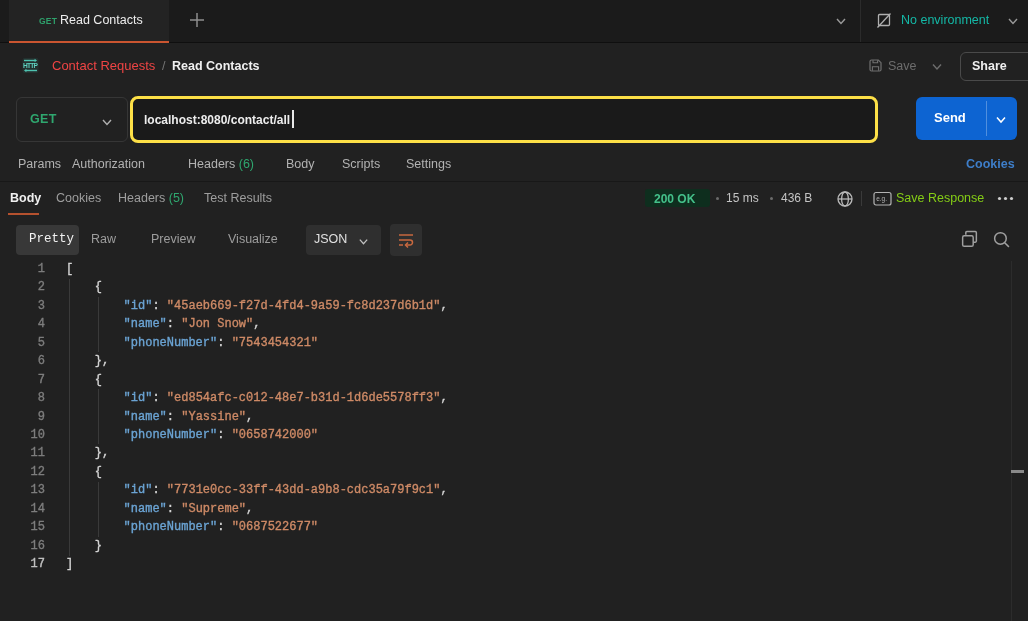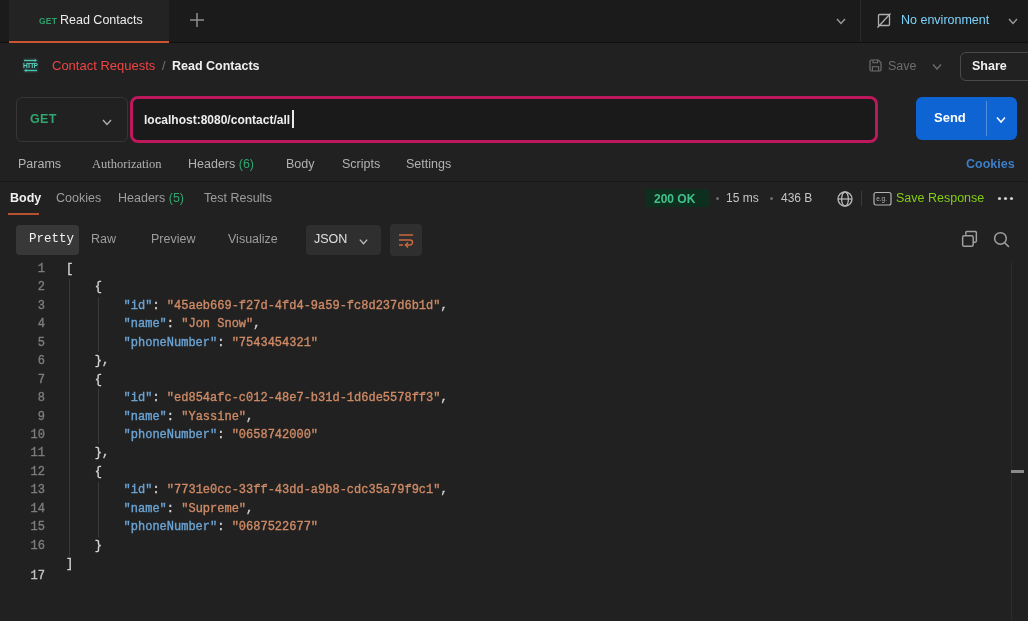--- a/index.html
+++ b/index.html
@@ -17,7 +17,7 @@
 #topchev { position:absolute; left:835px; top:15px; }
 #topdiv { position:absolute; left:860px; top:0px; width:1px; height:42px; background:#2b2b2b; }
 #envicon { position:absolute; left:876px; top:12px; }
-#envtext { position:absolute; left:901px; top:13px; font-size:12.5px; color:#7dd3fc; }
+#envtext { position:absolute; left:901px; top:13px; font-size:12.5px; color:#14b8a6; }
 #envchev { position:absolute; left:1007px; top:15px; }
 
 

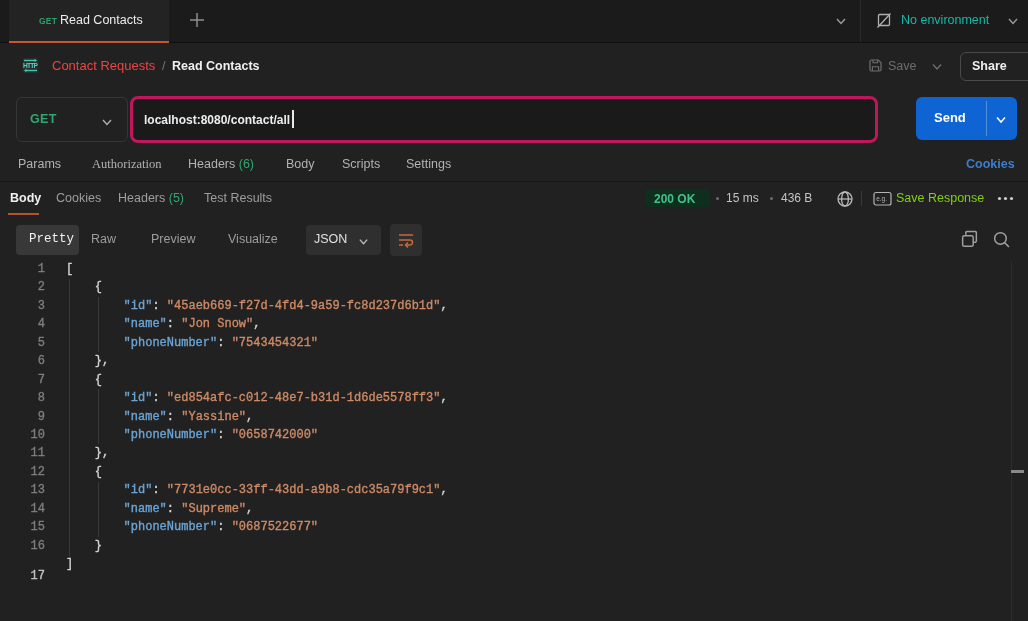--- a/index.html
+++ b/index.html
@@ -36,7 +36,7 @@
 #getbox { position:absolute; left:16px; top:97px; width:112px; height:45px; border:1px solid #363636; border-radius:6px; }
 #getbox .t { position:absolute; left:13px; top:14px; font-size:12.5px; font-weight:bold; color:#2fa76f; letter-spacing:0.3px; }
 #getbox svg { position:absolute; left:84px; top:18px; }
-#urlbox { position:absolute; left:130px; top:96px; width:748px; height:47px; border:3px solid #be185d; border-radius:8px; background:#1a1a1a; }
+#urlbox { position:absolute; left:130px; top:96px; width:748px; height:47px; border:3px solid #fde047; border-radius:8px; background:#1a1a1a; }
 #urltext { position:absolute; left:11px; top:14px; font-size:12px; font-weight:600; color:#ededed; }
 #caret { position:absolute; left:159px; top:11px; width:1.5px; height:18px; background:#e8e8e8; }
 #sendbtn { position:absolute; left:916px; top:97px; width:101px; height:43px; background:#0d64d2; border-radius:6px; }

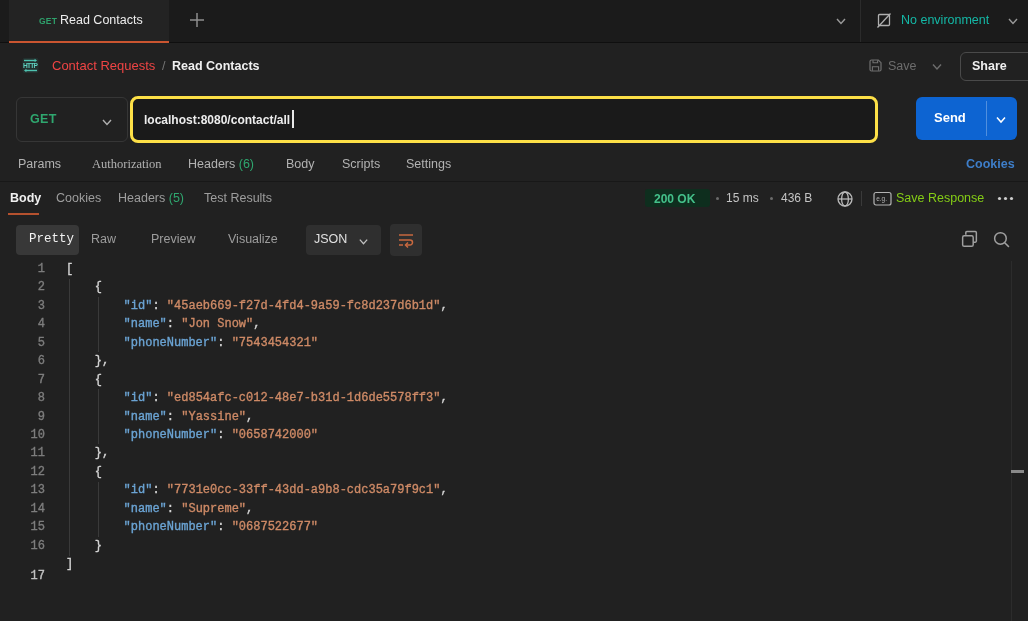--- a/index.html
+++ b/index.html
@@ -157,7 +157,7 @@
   </div>
 
   <span class="reqtab" style="left:18px;">Params</span>
-  <span class="reqtab" style="left:92px;font-family:Liberation Serif, serif;">Authorization</span>
+  <span class="reqtab" style="left:72px;">Authorization</span>
   <span class="reqtab" style="left:188px;">Headers <span style="color:#2fa76f;">(6)</span></span>
   <span class="reqtab" style="left:286px;">Body</span>
   <span class="reqtab" style="left:342px;">Scripts</span>

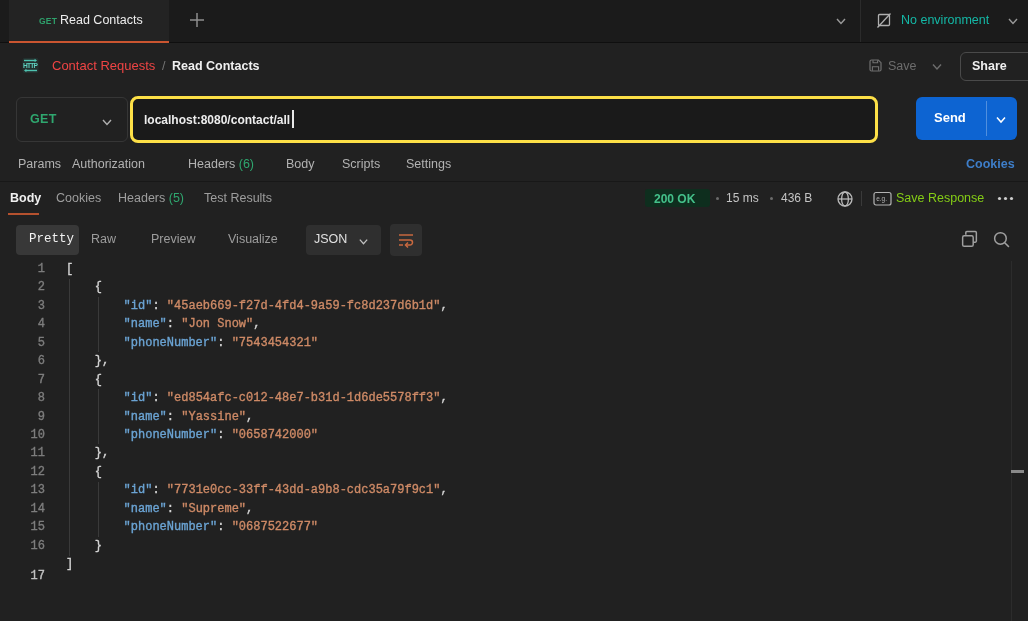--- a/index.html
+++ b/index.html
@@ -241,7 +241,7 @@
         <div>14</div>
         <div>15</div>
         <div>16</div>
-      <div style="color:#c0c0c0;margin-top:12px;">17</div>
+      <div style="color:#c0c0c0;">17</div>
     </div>
     <div id="guides">
       <div class="g" style="left:69px; top:19px;  height:277px;"></div>

